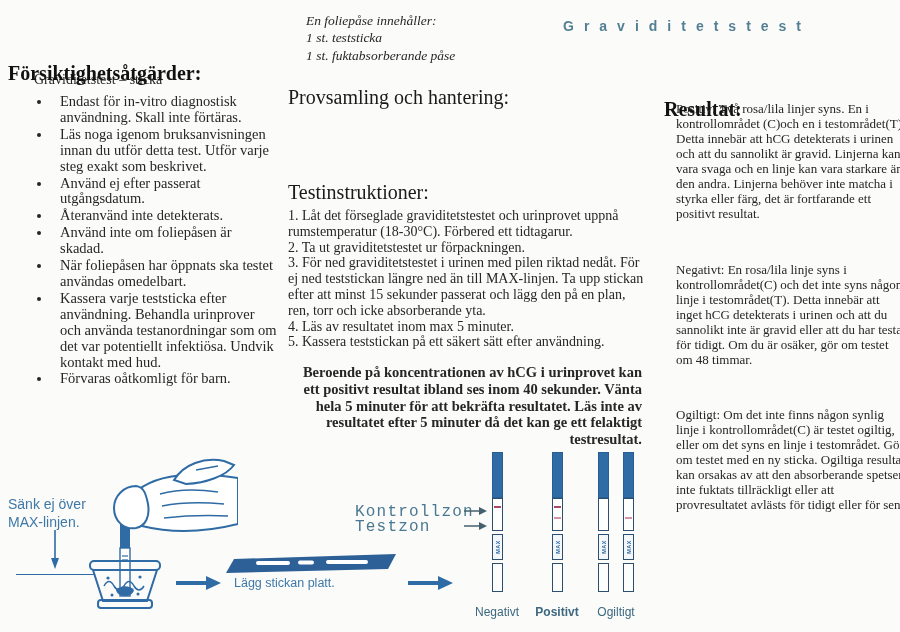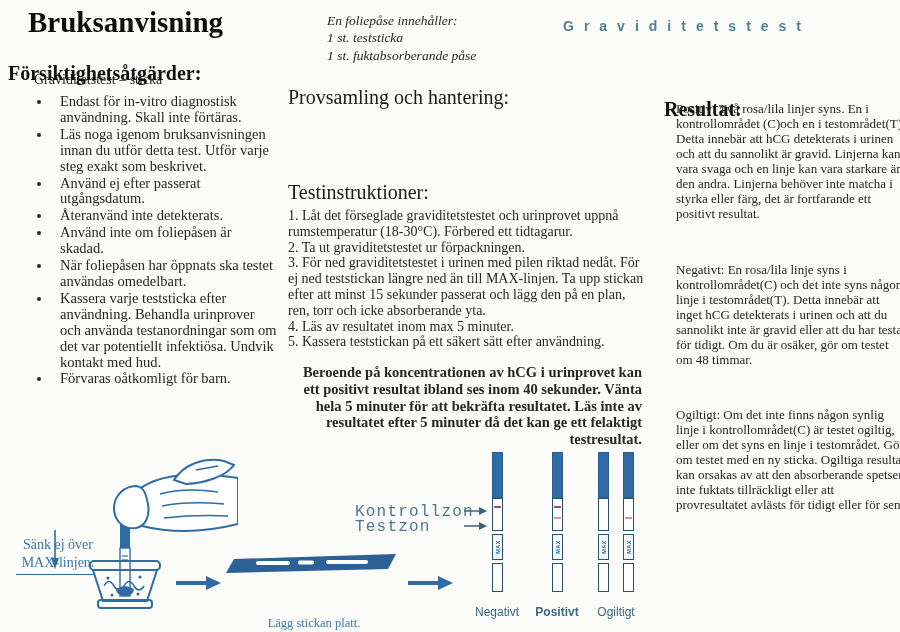--- a/index.html
+++ b/index.html
@@ -64,7 +64,6 @@
 
 <div class="page">
 
-  <div class="abs title" style="left:28px;top:6px;">Bruksanvisning</div>
   <div class="abs subtitle" style="left:34px;top:44px;">Graviditetstest – sticka</div>
 
   <div class="abs contents" style="left:327px;top:12px;">

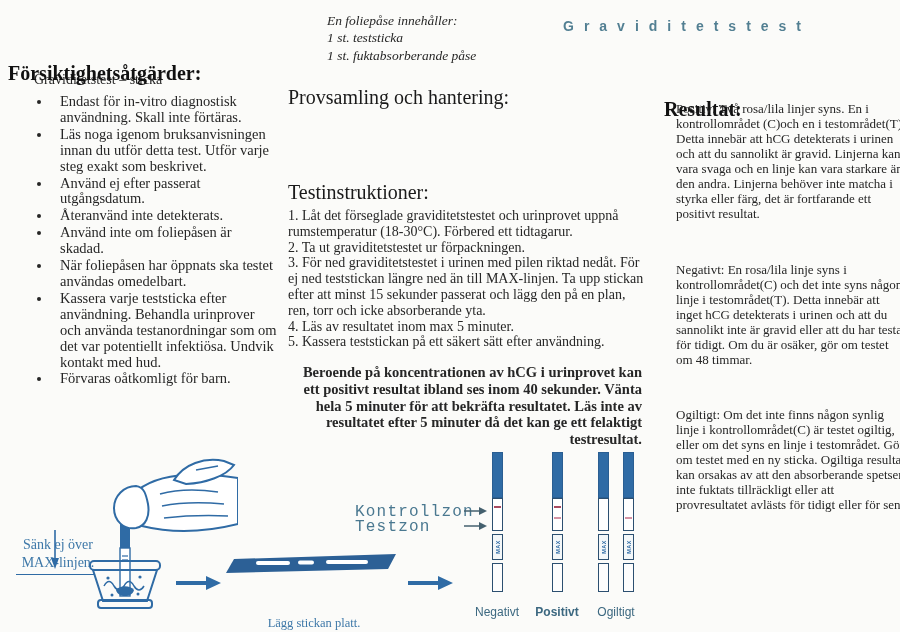--- a/index.html
+++ b/index.html
@@ -66,7 +66,7 @@
 
   <div class="abs subtitle" style="left:34px;top:44px;">Graviditetstest – sticka</div>
 
-  <div class="abs contents" style="left:327px;top:12px;">
+  <div class="abs contents" style="left:306px;top:12px;">
     <div>En foliepåse innehåller:</div>
     <div>1 st. teststicka</div>
     <div>1 st. fuktabsorberande påse</div>

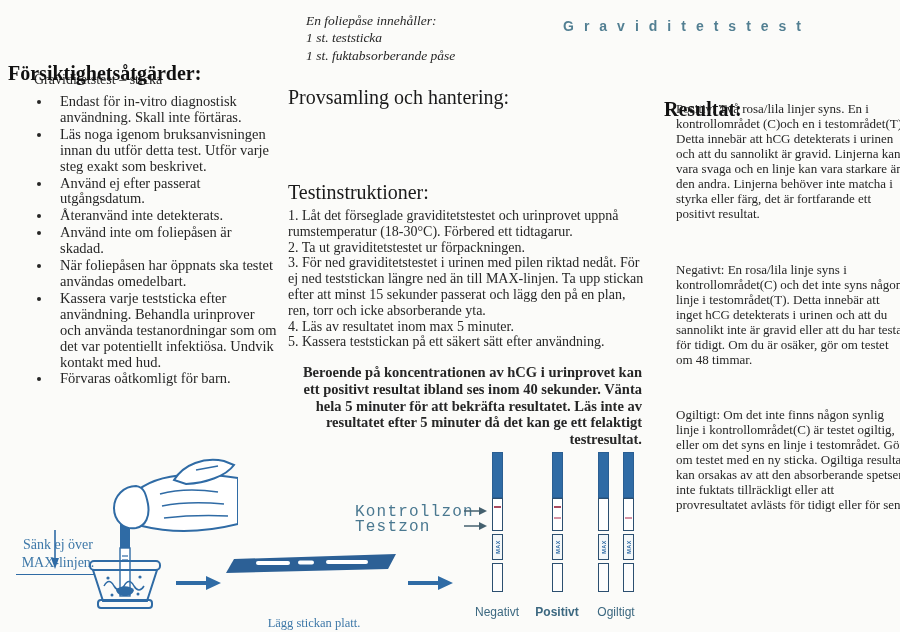--- a/index.html
+++ b/index.html
@@ -30,8 +30,8 @@
   .result-para{font-size:13px;line-height:15px;margin-left:12px;}
   
   .caption{
-    font-family:Liberation Serif, serif;font-size:14px;line-height:1.25;
-    color:var(--caption-blue,#3e78a8);text-align:center;margin-top:40px;
+    font-family:Liberation Sans, sans-serif;font-size:14px;line-height:1.25;
+    color:var(--caption-blue,#3e78a8);
   }
   .caption-small{font-size:12.5px;}
   .zone-label{

